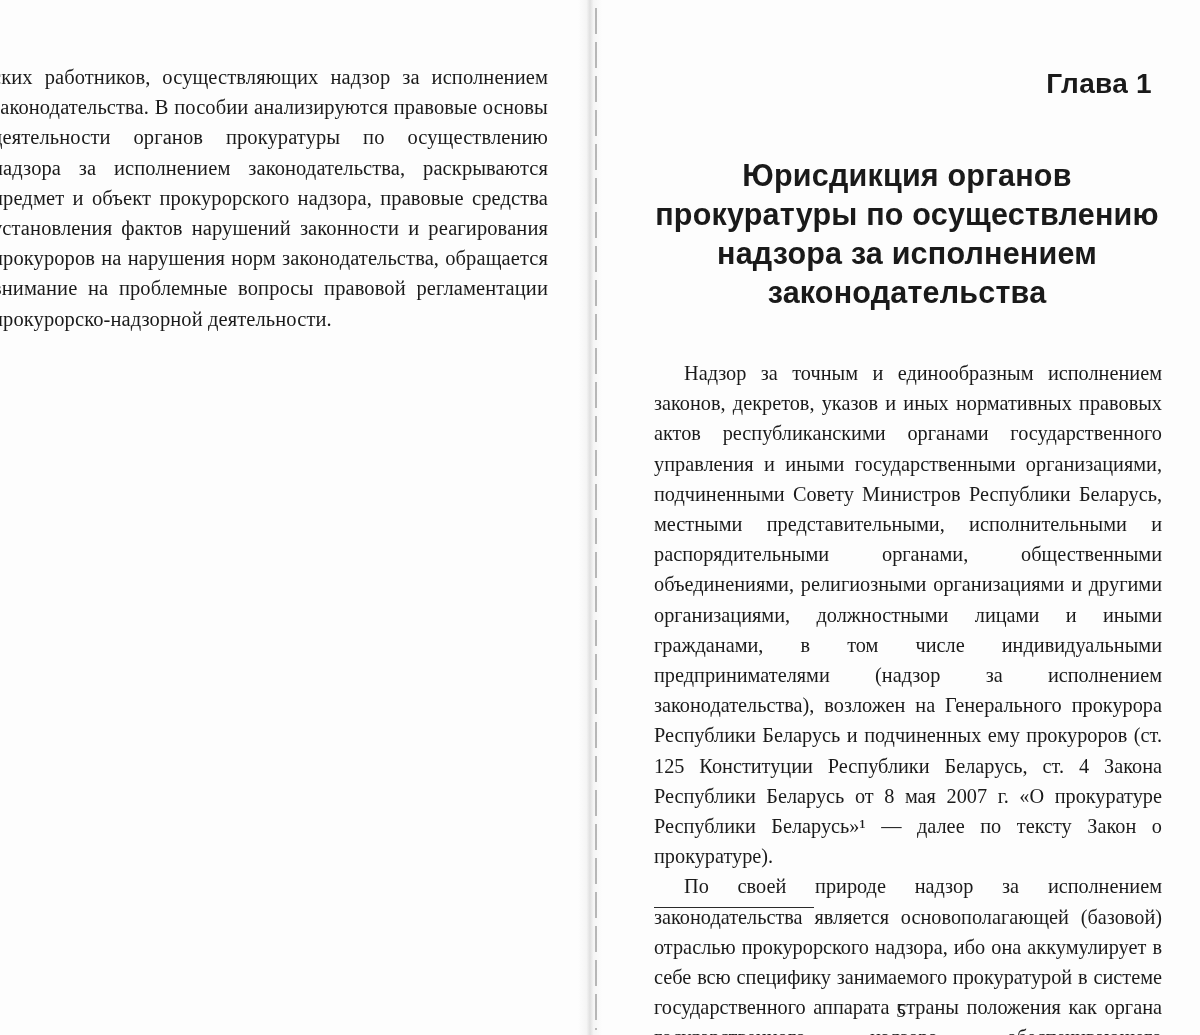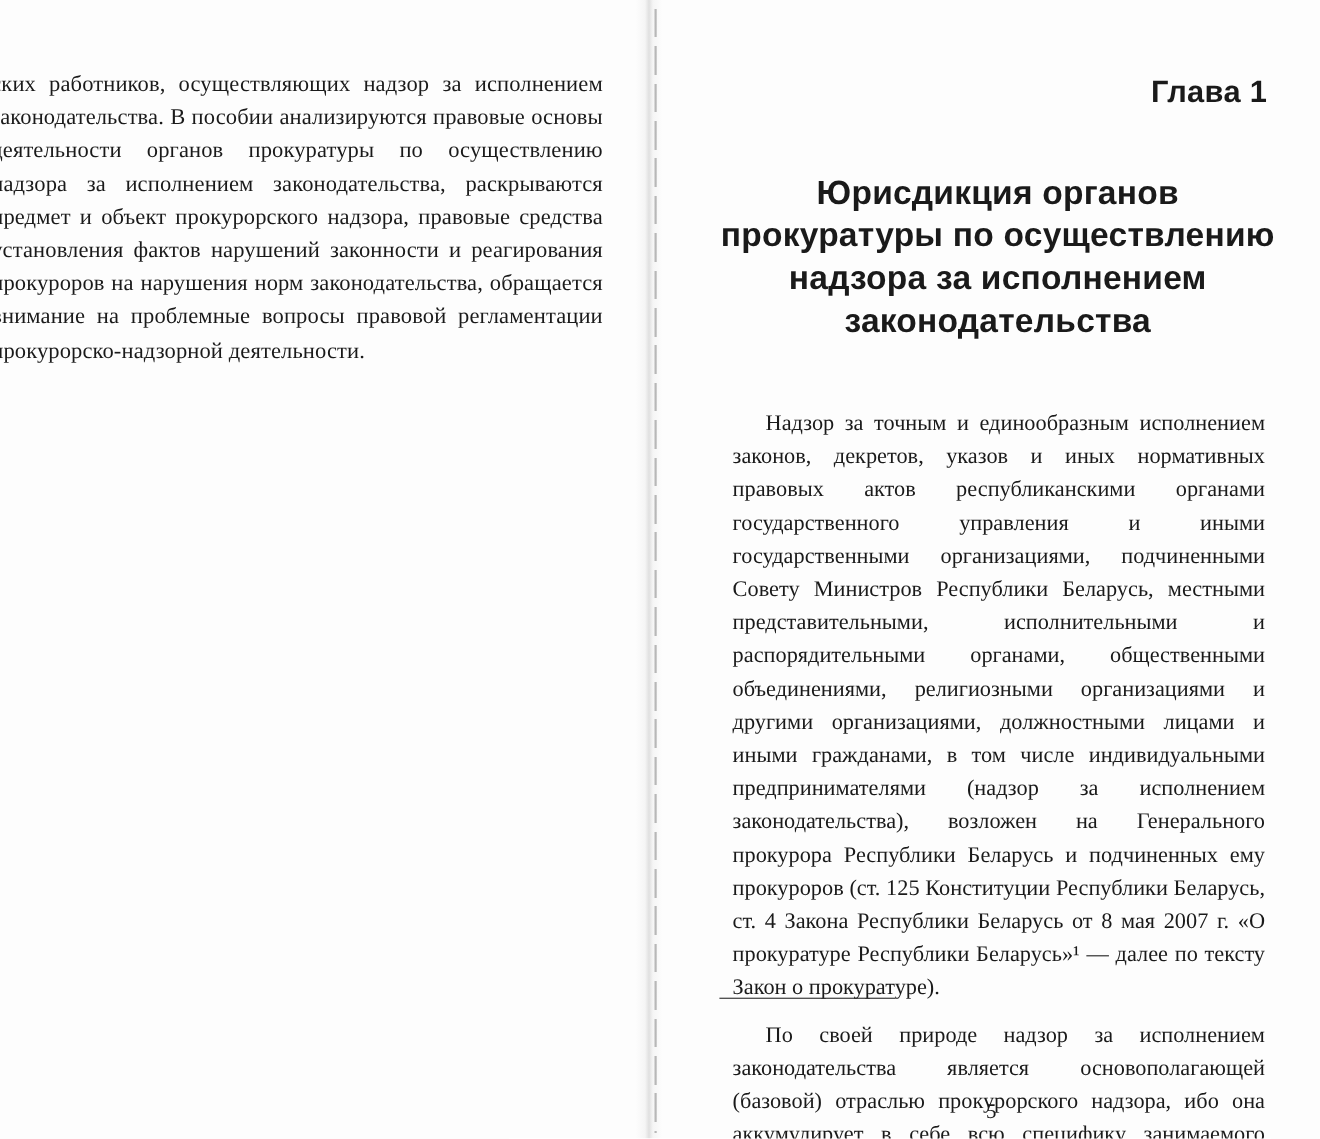--- a/index.html
+++ b/index.html
@@ -103,7 +103,7 @@
     text-align: justify;
   }
   .right-body p {
-    margin: 12px;
+    margin: 0;
     text-indent: 30px;
   }
   .footnote-rule {

